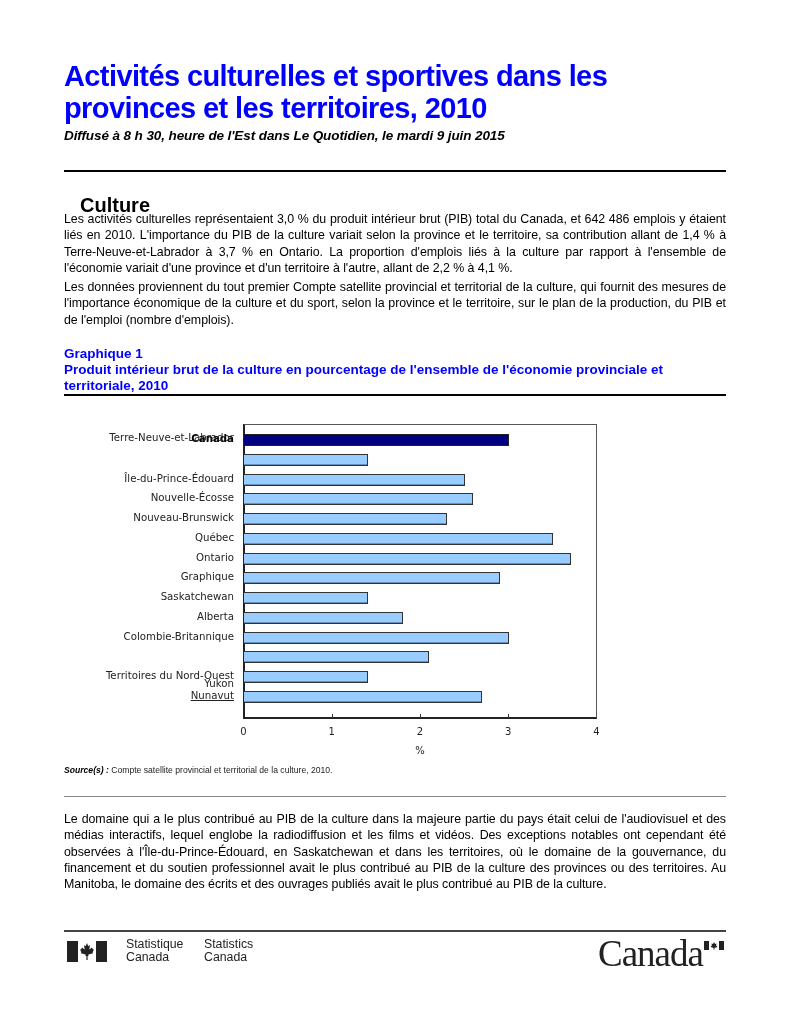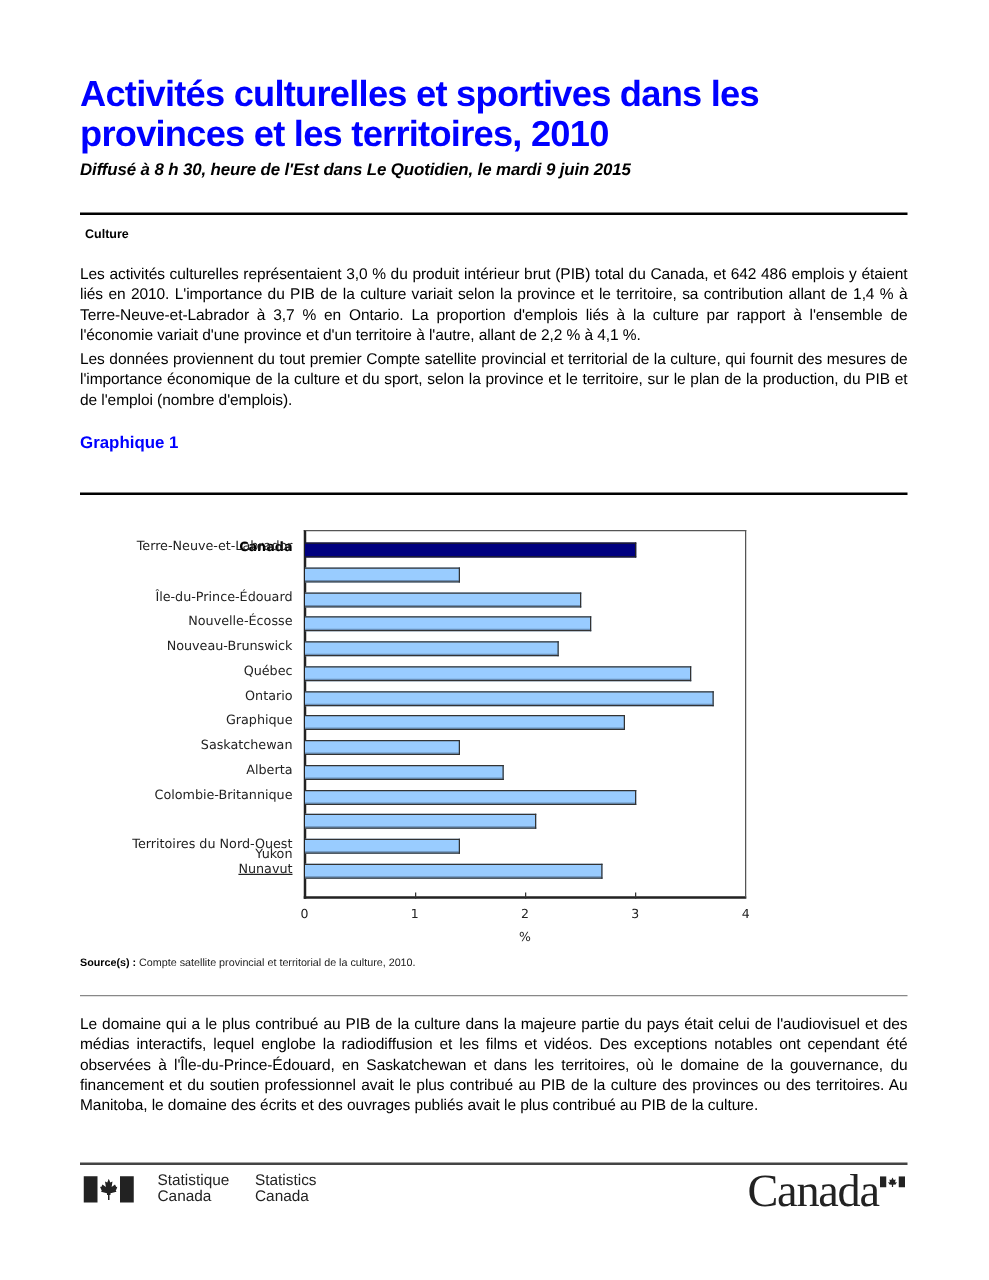--- a/index.html
+++ b/index.html
@@ -7,7 +7,7 @@
   .title { position: absolute; left: 64px; top: 60px; width: 680px; font-family: "Liberation Sans", sans-serif; font-weight: bold; font-size: 29px; line-height: 32px; color: #0000ff; letter-spacing: -0.6px; margin: 0; }
   .subtitle { position: absolute; left: 64px; top: 128px; font-weight: bold; font-style: italic; font-size: 13.5px; color: #000; margin: 0; letter-spacing: -0.1px; }
   .rule-thick { position: absolute; left: 64px; width: 662px; height: 2px; background: #000; }
-  .section-h { position: absolute; left: 64px; top: 178px; font-weight: bold; font-size: 10px; margin: 4px; }
+  .section-h { position: absolute; left: 64px; top: 178px; font-weight: bold; font-size: 20px; margin: 16px; }
   .para { position: absolute; left: 64px; width: 662px; font-size: 12.4px; line-height: 16.3px; text-align: justify; margin: 0; letter-spacing: -0.05px; }
   .graph-label { position: absolute; left: 64px; top: 346px; width: 662px; font-weight: bold; font-size: 13.5px; line-height: 16px; color: #0000ff; margin: 0; }
   .chart-frame { position: absolute; left: 243px; top: 424px; width: 354px; height: 295px; border: 1px solid #555; border-left: 2px solid #222; border-bottom: 2px solid #222; box-sizing: border-box; }

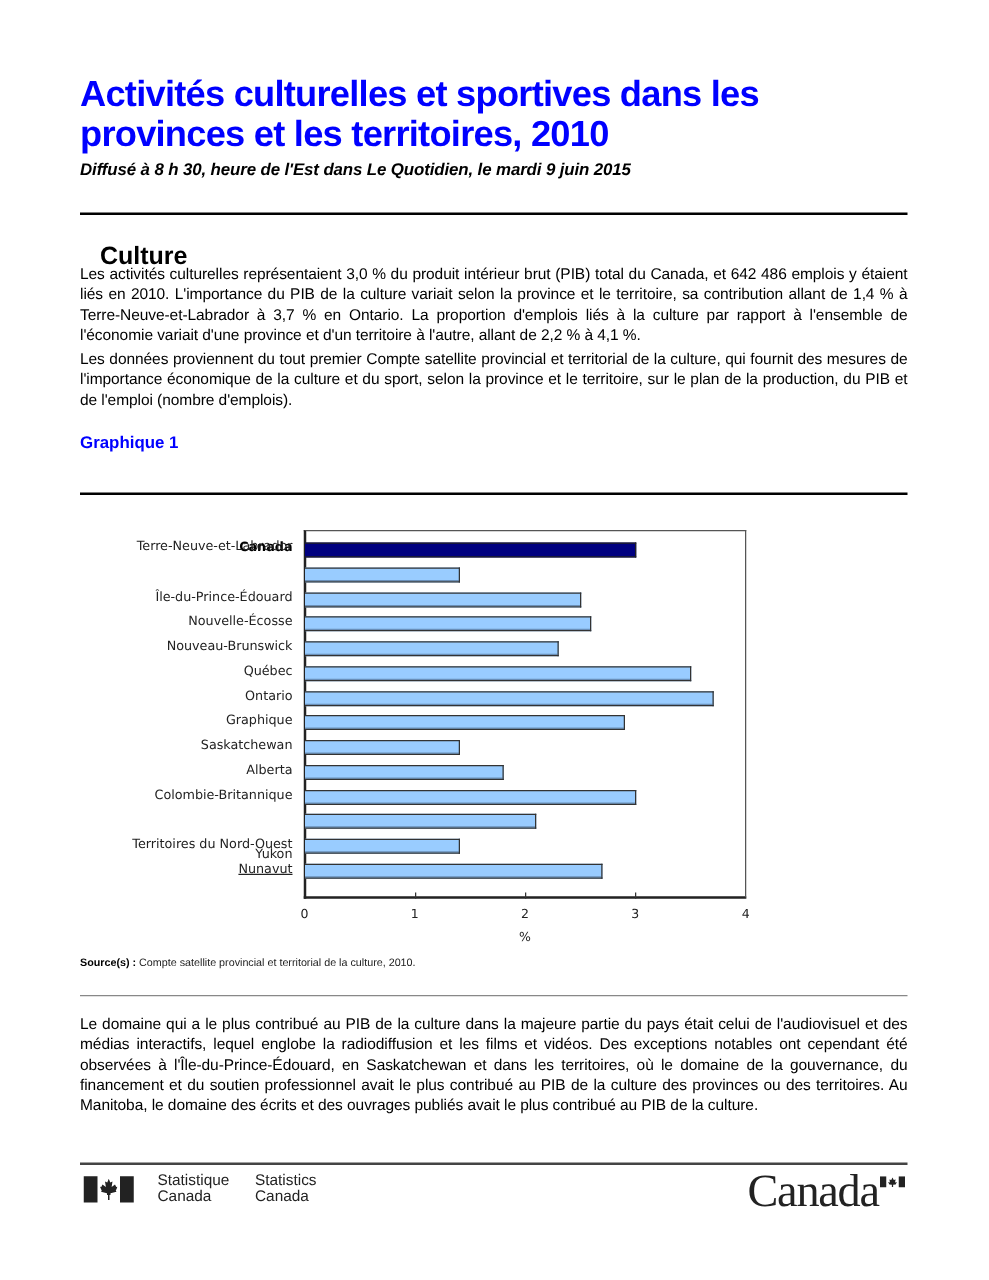--- a/index.html
+++ b/index.html
@@ -43,6 +43,7 @@
 
 <div class="graph-label">
   <div>Graphique 1</div>
+  <div>Produit intérieur brut de la culture en pourcentage de l'ensemble de l'économie provinciale et territoriale, 2010</div>
 </div>
 <div class="rule-thick" style="top:394px"></div>
 

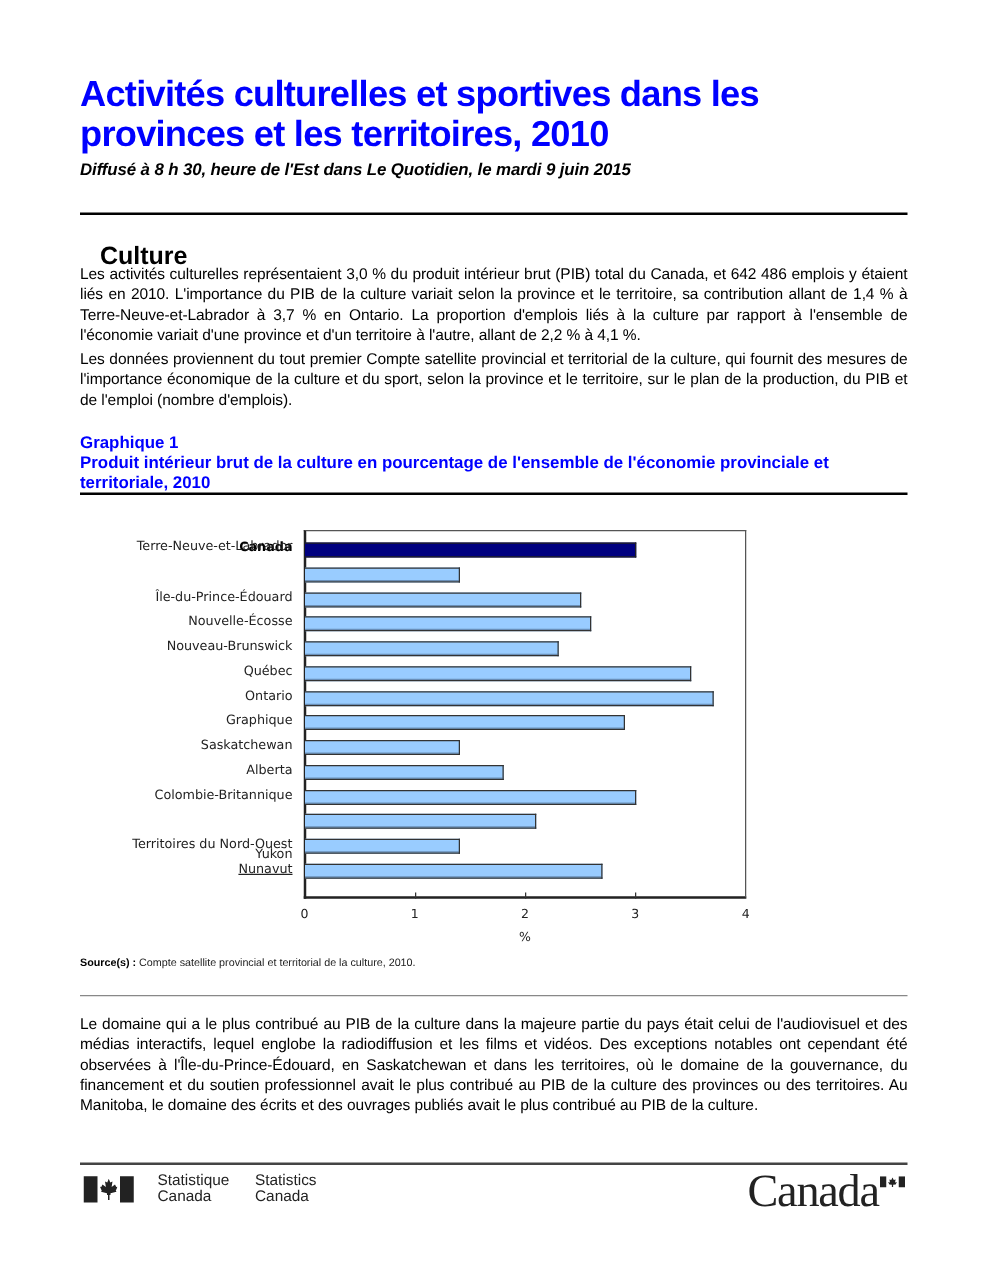--- a/index.html
+++ b/index.html
@@ -19,7 +19,7 @@
   .tick-label { position: absolute; top: 726px; font-family: "DejaVu Sans", sans-serif; font-size: 10px; color: #222; transform: translateX(-50%); }
   .x-title { position: absolute; top: 745px; left: 420px; font-family: "DejaVu Sans", sans-serif; font-size: 10px; color: #222; transform: translateX(-50%); }
   .source { position: absolute; left: 64px; top: 765px; font-size: 8.6px; color: #222; }
-  .source b { font-weight: bold; color: #000; }
+  .source b { font-weight: bold; color: #000; font-style: italic; }
   .footer-rule { position: absolute; left: 64px; top: 930px; width: 662px; height: 2px; background: #444; }
   .flag { position: absolute; left: 67px; top: 941px; width: 40px; height: 21px; }
   .flag .bar-l, .flag .bar-r { position: absolute; top: 0; width: 11px; height: 21px; background: #222; }

